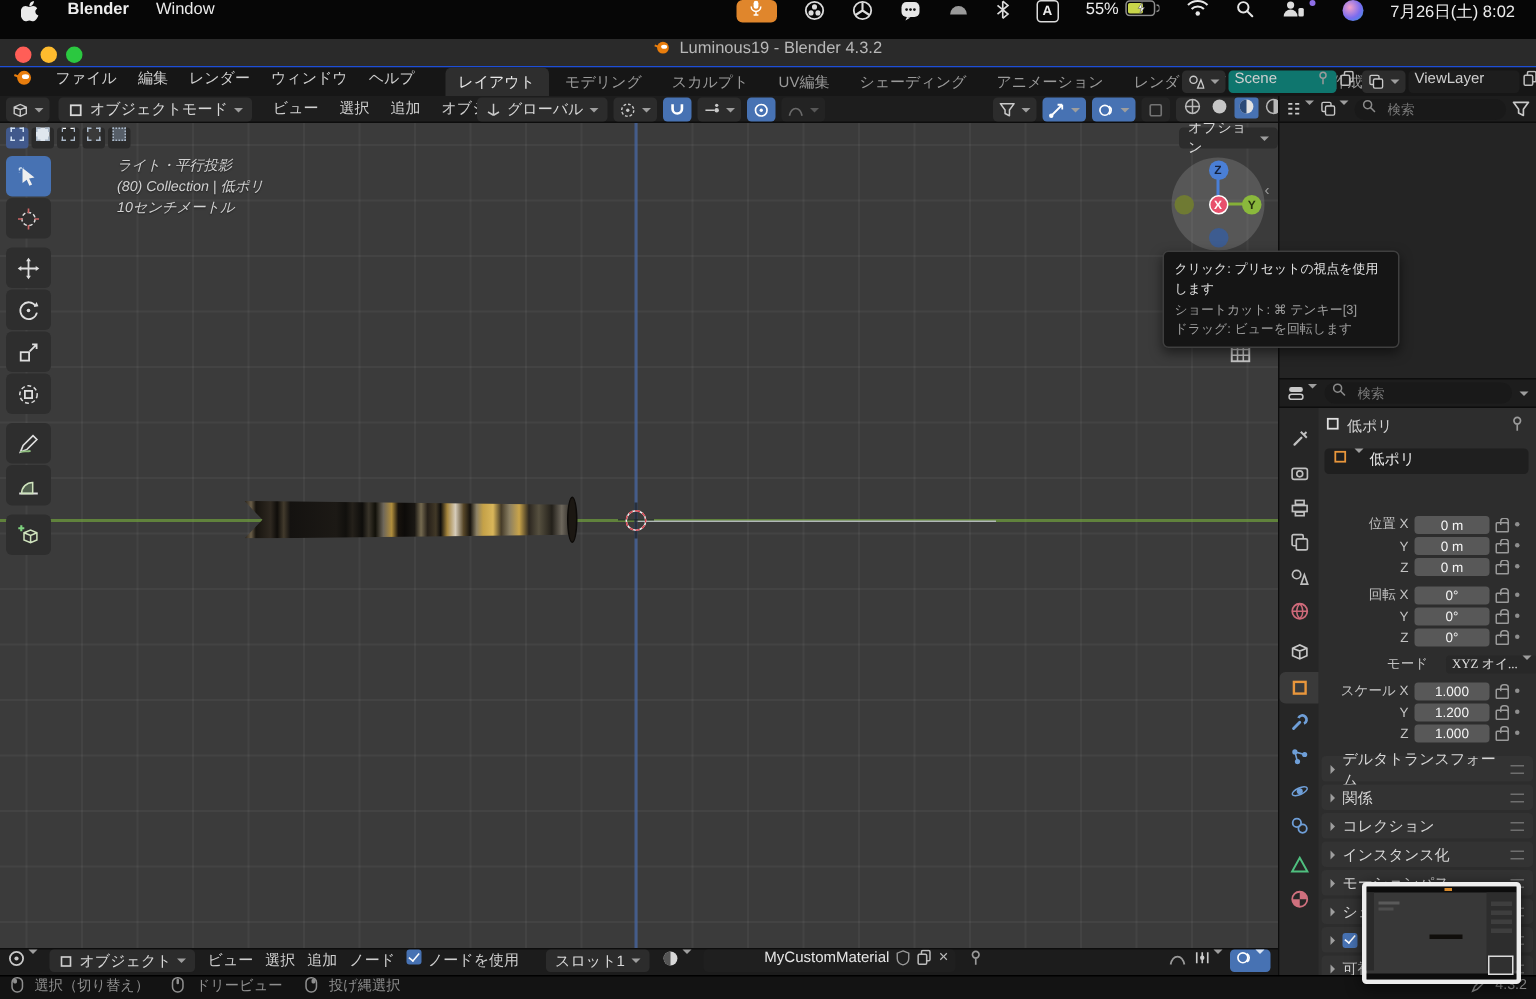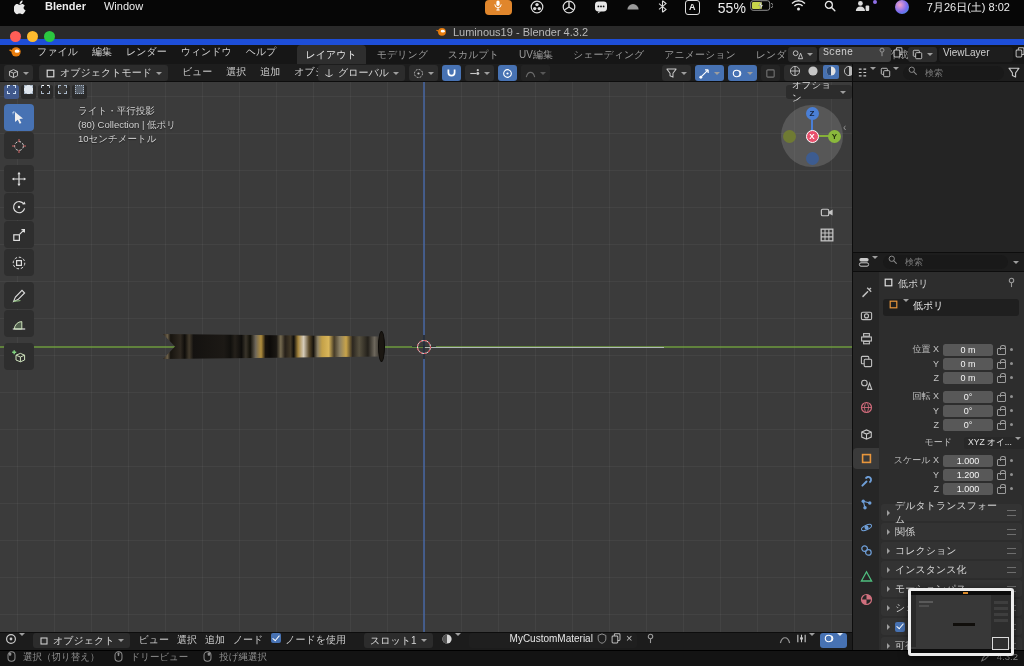--- a/index.html
+++ b/index.html
@@ -173,7 +173,7 @@
   </span>
   <span style="border:1.3px solid #dcdcdc;border-radius:3px;width:13px;height:13px;line-height:13px;text-align:center;font-size:9px;font-weight:bold;">A</span>
   <span class="fx" style="gap:4px;">
-    <span style="font-size:14px;">55%</span>
+    <span style="font-size:11px;">55%</span>
     <svg class="ic" width="23" height="11" viewBox="0 0 23 11">
           <rect x="0.7" y="0.7" width="19" height="9.6" rx="2.4" fill="none" stroke="#8f8f8f" stroke-width="1"></rect>
           <rect x="2" y="2" width="10" height="7" rx="1.2" fill="#c9d64a"></rect>

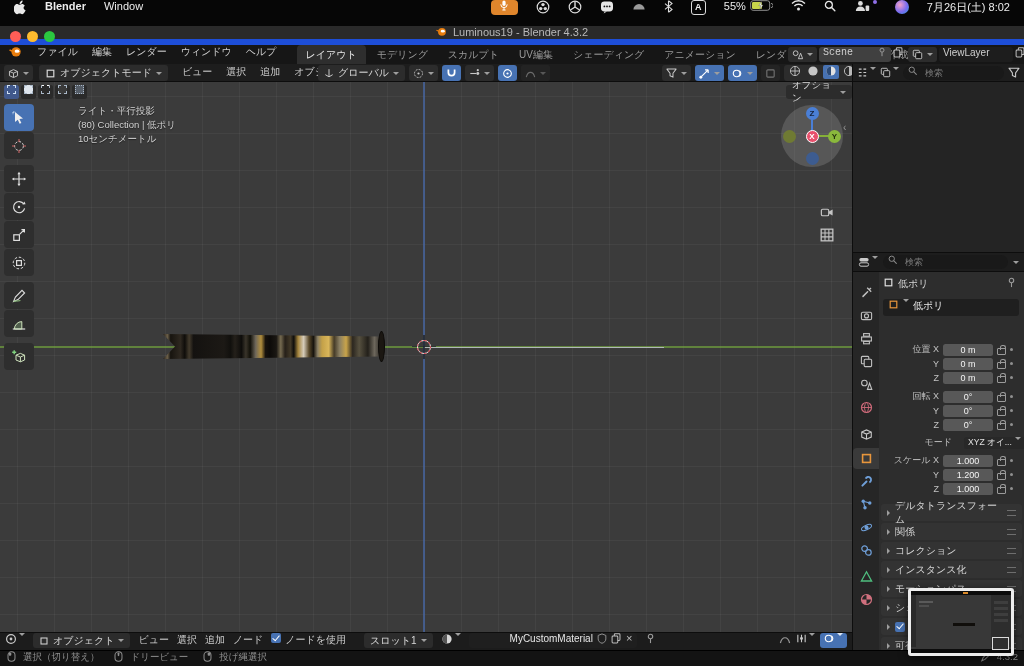--- a/index.html
+++ b/index.html
@@ -205,7 +205,7 @@
   <span style="font-size:11px;">7月26日(土) 8:02</span>
 </div>
 
-<div class="ab" style="left:0;top:26px;width:1024px;height:19px;background:#2a2a2a;border-bottom:6px solid #1d4ed8;box-sizing:border-box;">
+<div class="ab" style="left:0;top:26px;width:1024px;height:19px;background:#2a2a2a;border-bottom:1px solid #1d4ed8;box-sizing:border-box;">
   <span class="ab" style="left:10px;top:4.5px;width:11px;height:11px;border-radius:50%;background:#ff5e57;"></span>
   <span class="ab" style="left:27px;top:4.5px;width:11px;height:11px;border-radius:50%;background:#febb2e;"></span>
   <span class="ab" style="left:44px;top:4.5px;width:11px;height:11px;border-radius:50%;background:#2bc840;"></span>

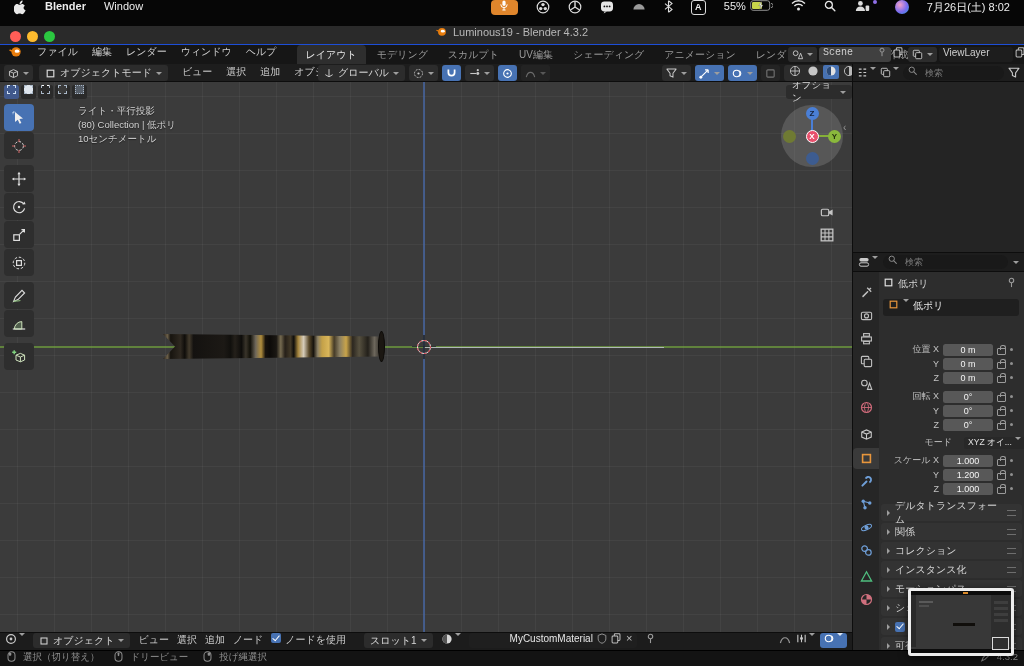--- a/index.html
+++ b/index.html
@@ -250,7 +250,7 @@
         </svg>
     <span class="cd"></span>
   </span>
-  <span class="fx" style="background:#404040;border-radius:3px;height:15px;width:64px;padding:0 4px;gap:3px;font-family:Liberation Mono, monospace;">
+  <span class="fx" style="background:#0f766e;border-radius:3px;height:15px;width:64px;padding:0 4px;gap:3px;">
     <span style="color:#cfcfcf;flex:1;">Scene</span>
     <svg class="ic" width="10" height="10" viewBox="0 0 12 12" color="#9a9a9a">
           <use href="#s-pin"></use>

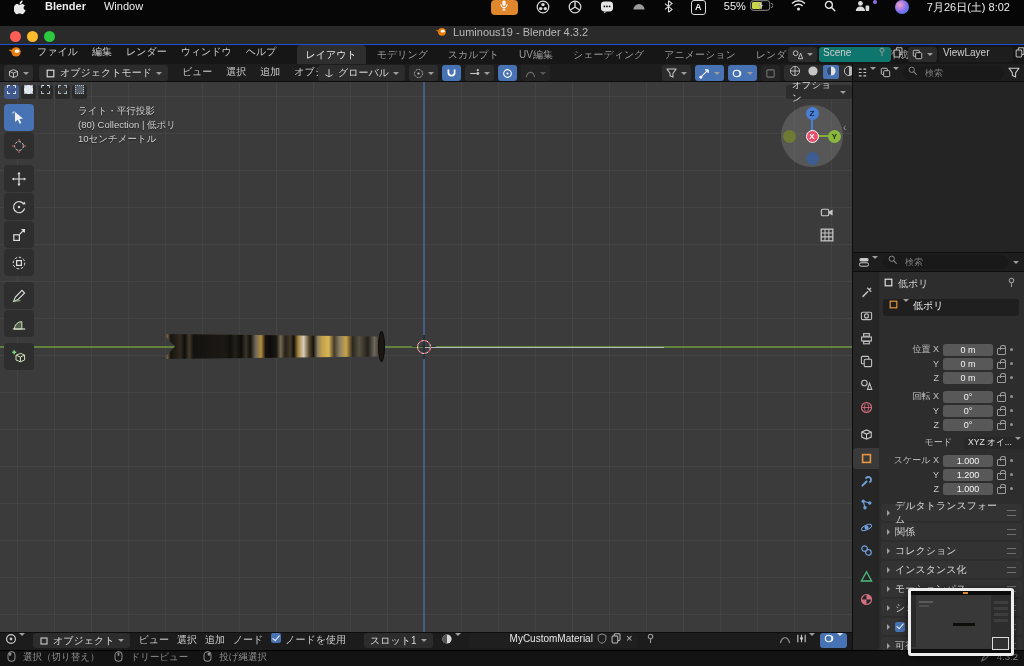--- a/index.html
+++ b/index.html
@@ -490,7 +490,7 @@
         </span>
   </div>
 
-  <div class="ab" style="left:78px;top:22px;font-size:9.5px;color:#d2d2d2;line-height:14px;text-shadow:0 1px 1px rgba(0,0,0,.5);">
+  <div class="ab" style="left:78px;top:22px;font-size:9.5px;color:#d2d2d2;line-height:14px;text-shadow:0 1px 1px rgba(0,0,0,.5);font-style:italic;">
     <div>ライト・平行投影</div>
     <div>(80) Collection | 低ポリ</div>
     <div>10センチメートル</div>

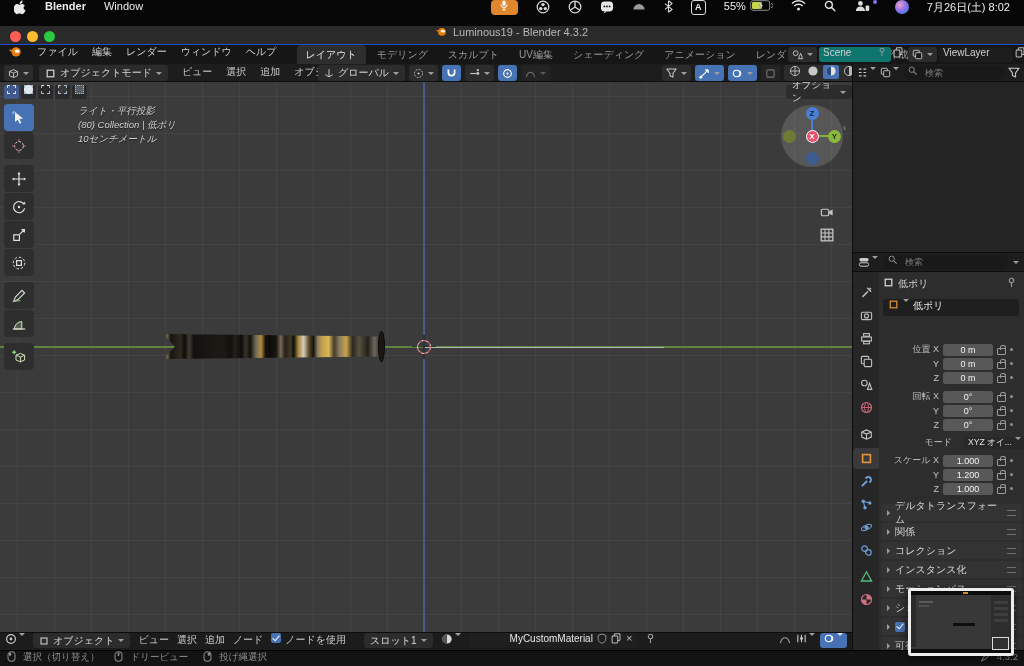--- a/index.html
+++ b/index.html
@@ -526,6 +526,11 @@
   <span class="ab" style="left:843px;top:40px;color:#9a9a9a;font-size:10px;">‹</span>
 </div>
 
+<div class="ab" style="left:775px;top:167px;width:158px;background:#151515;border:1px solid #3f3f3f;border-radius:4px;padding:5px 7px;box-sizing:border-box;z-index:80;font-size:8.6px;line-height:1.55;box-shadow:0 3px 8px rgba(0,0,0,.5);">
+  <div style="color:#e3e3e3;">クリック: プリセットの視点を使用します</div>
+  <div style="color:#9e9e9e;">ショートカット: ⌘ テンキー[3]</div>
+  <div style="color:#9e9e9e;">ドラッグ: ビューを回転します</div>
+</div>
 
 <div class="ab" style="left:852px;top:64px;width:172px;height:18px;background:#1d1d1d;border-bottom:1px solid #0d0d0d;border-left:1px solid #0d0d0d;box-sizing:border-box;display:flex;align-items:center;gap:4px;padding:0 4px;">
   <span class="fx" style="gap:2px;">

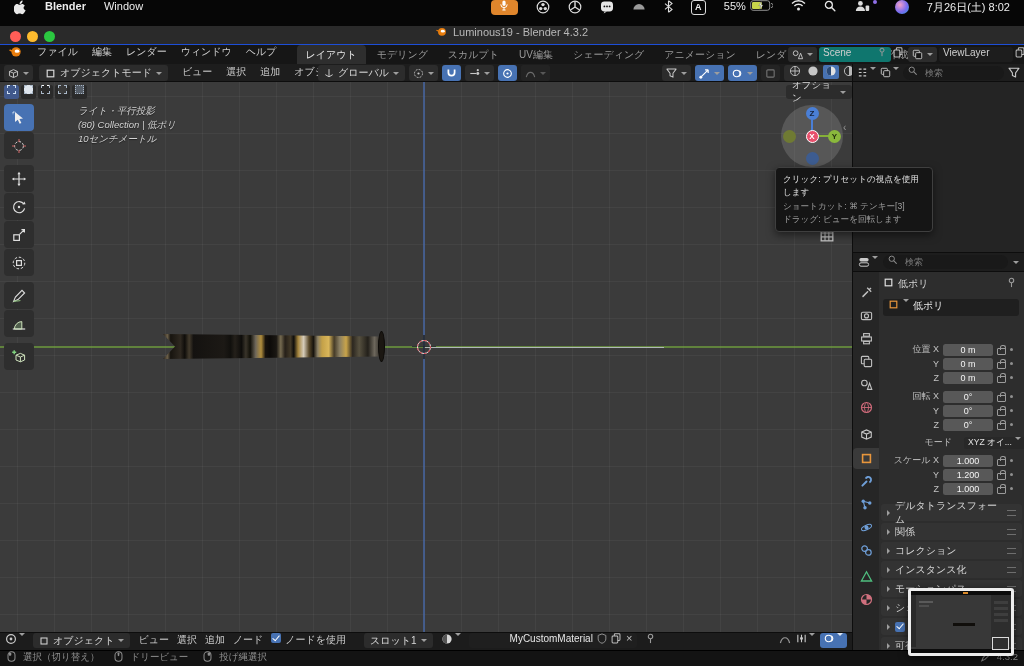--- a/index.html
+++ b/index.html
@@ -728,7 +728,7 @@
       </div>
   <div class="prow" style="left:45px;top:164px;width:136px;gap:12px;">
     <span class="lbl">モード</span>
-    <span class="fx" style="background:#282828;border-radius:2.5px;height:12px;width:58px;padding:0 4px;gap:3px;">
+    <span class="fx" style="background:#282828;border-radius:2.5px;height:12px;width:58px;padding:0 4px;gap:3px;font-family:Liberation Serif, serif;">
       <span style="font-size:8.6px;color:#e0e0e0;flex:1;white-space:nowrap;overflow:hidden;">XYZ オイ...</span>
       <span class="cd"></span>
     </span>

